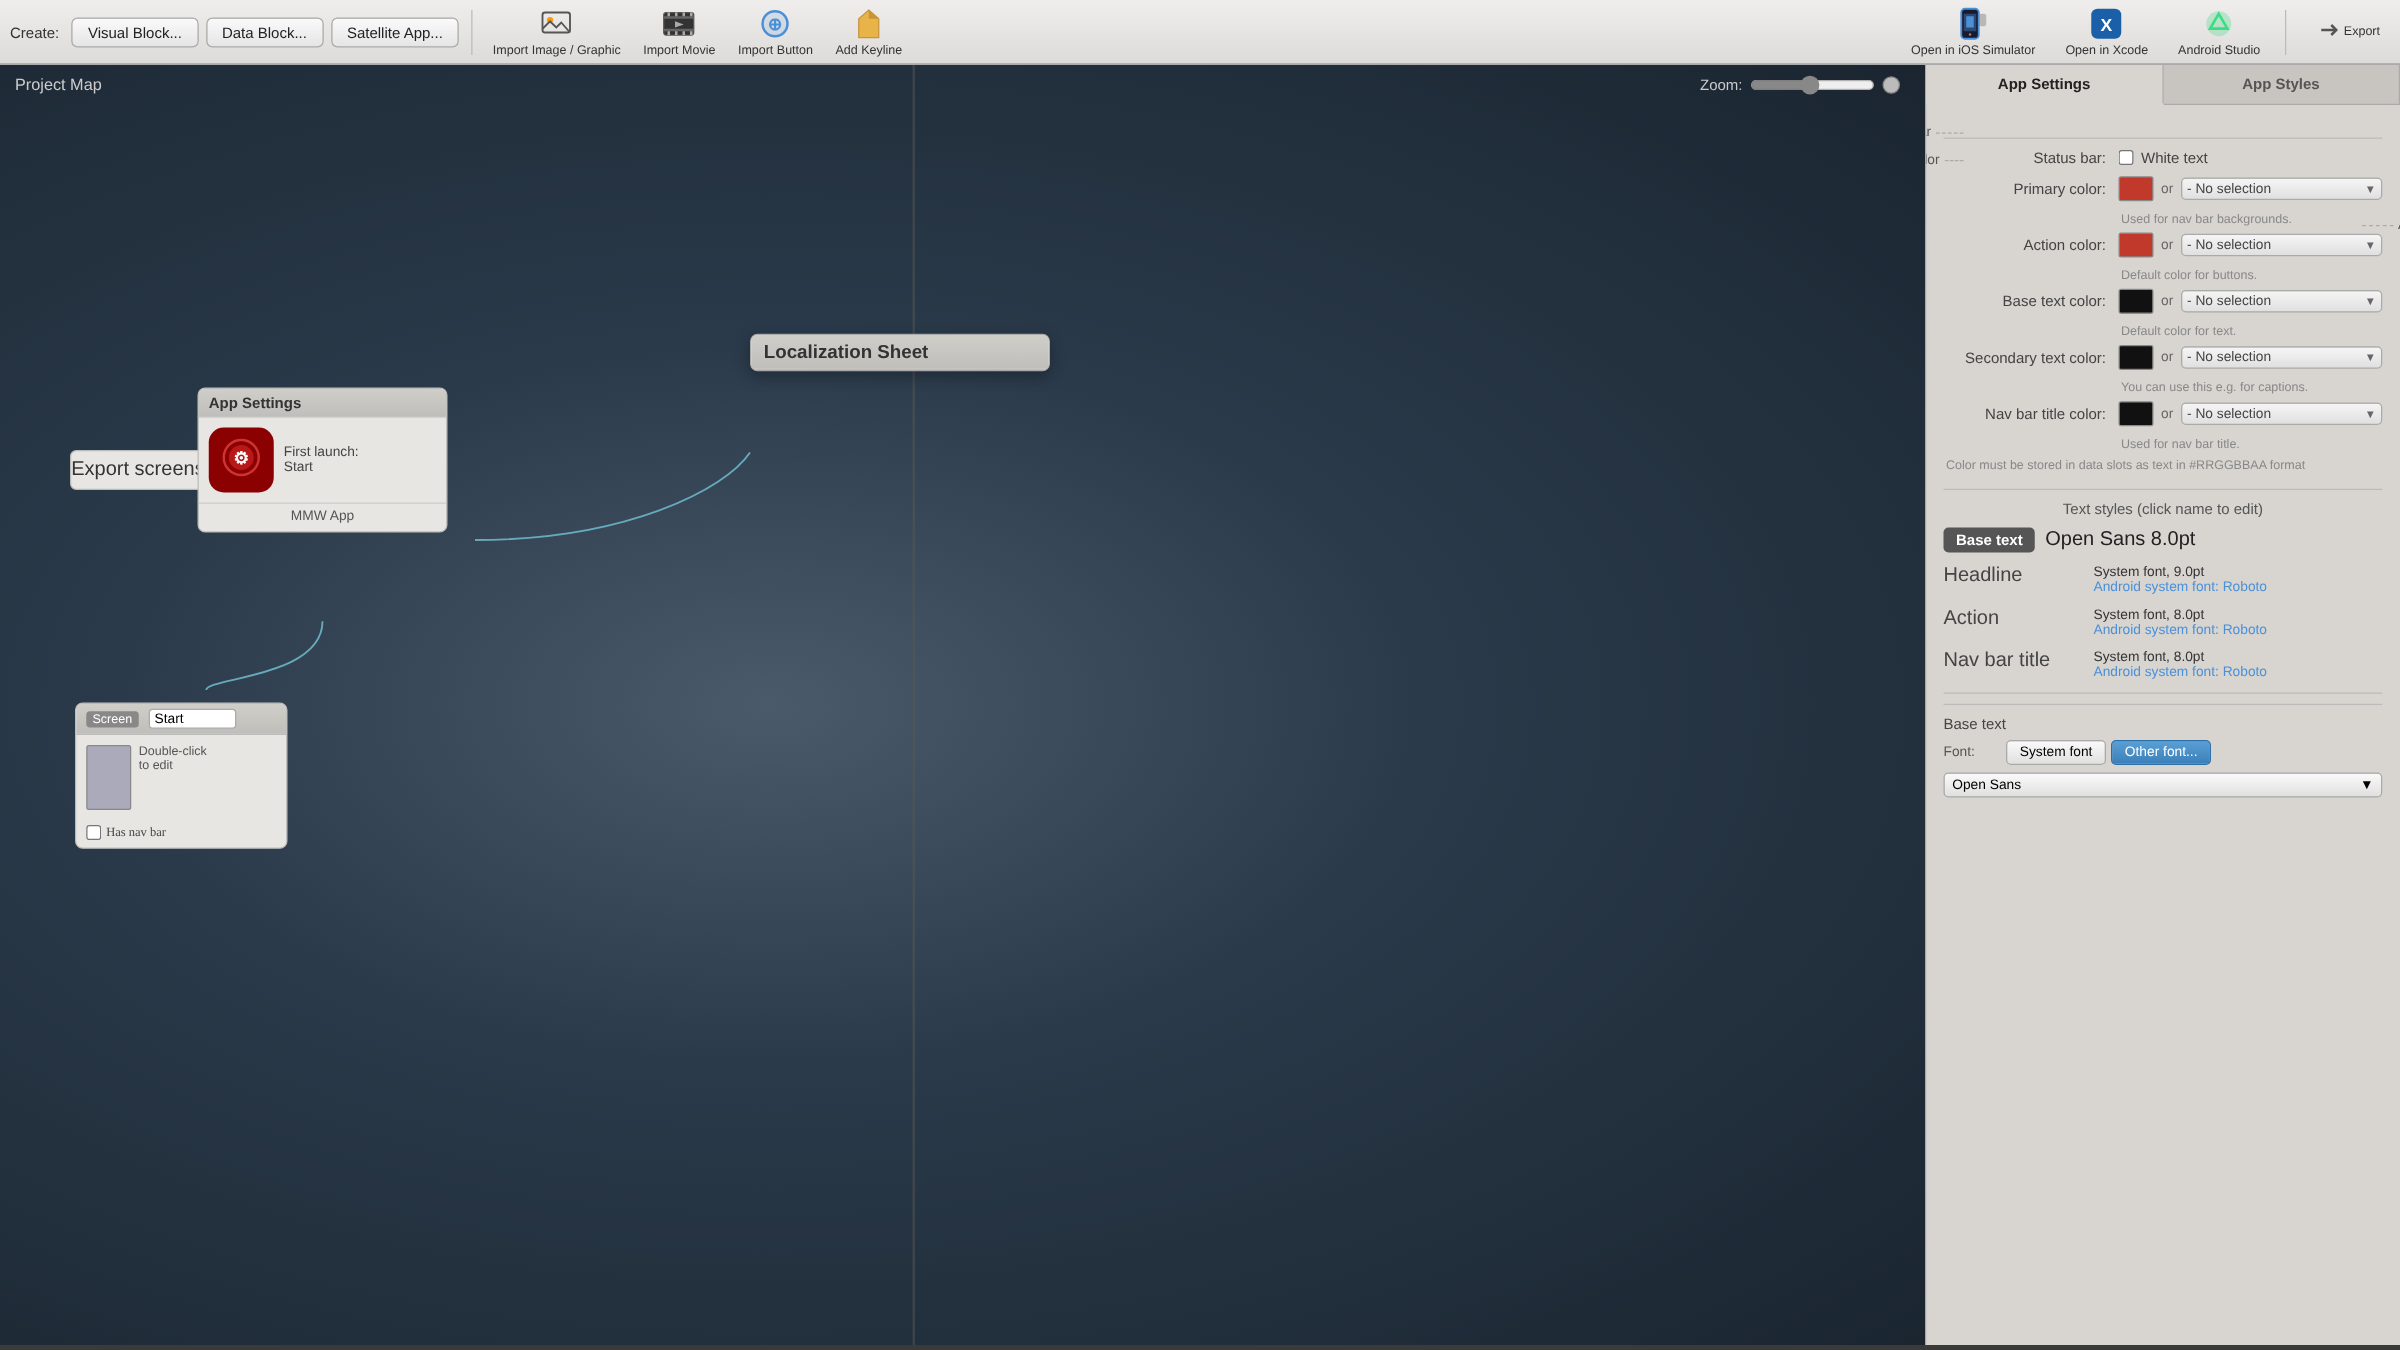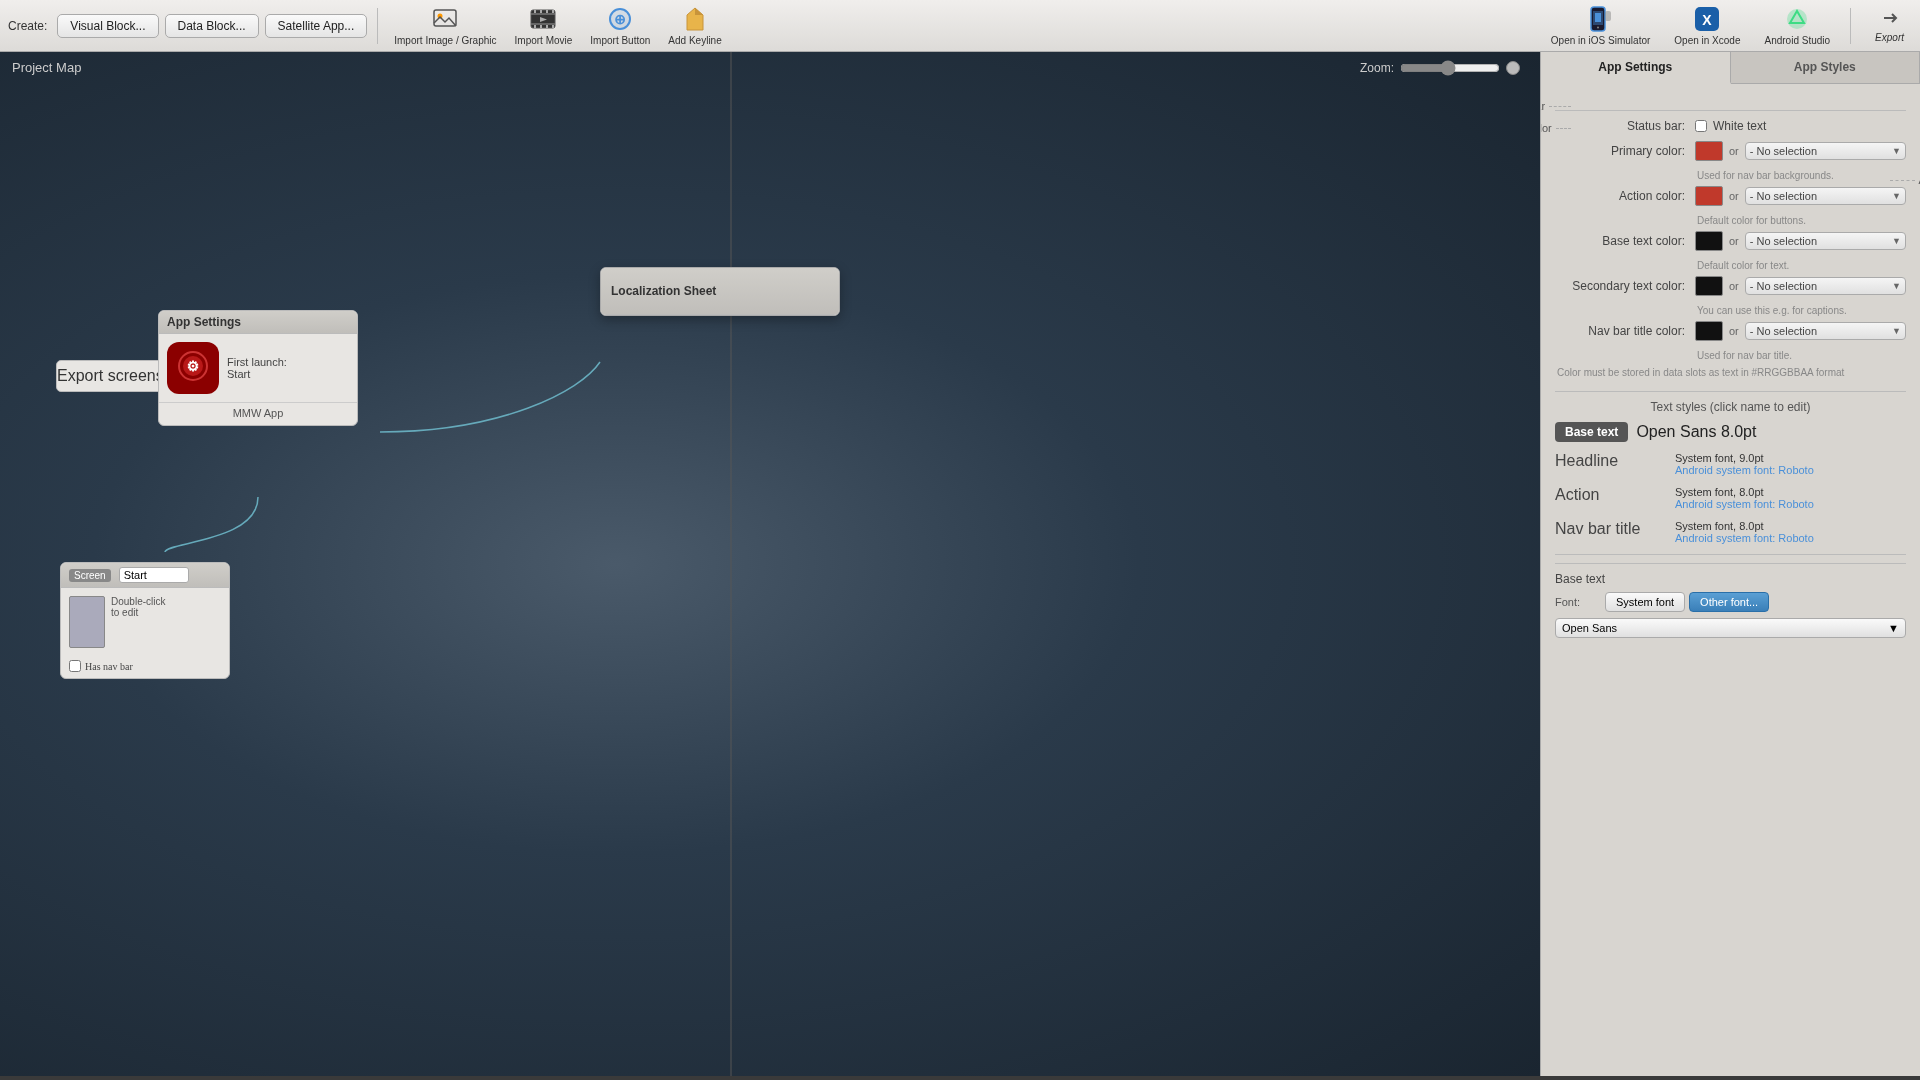--- a/index.html
+++ b/index.html
@@ -37,10 +37,9 @@
       width: 28px; height: 28px;
     }
     .export-btn {
-      display: flex; flex-direction: column; align-items: center;
+      display: flex; flex-direction: row; align-items: center;
       cursor: pointer; padding: 2px 8px; font-size: 10px; color: #333; gap: 2px;
       margin-left: 4px;
-      font-style: italic;
     }
 
     

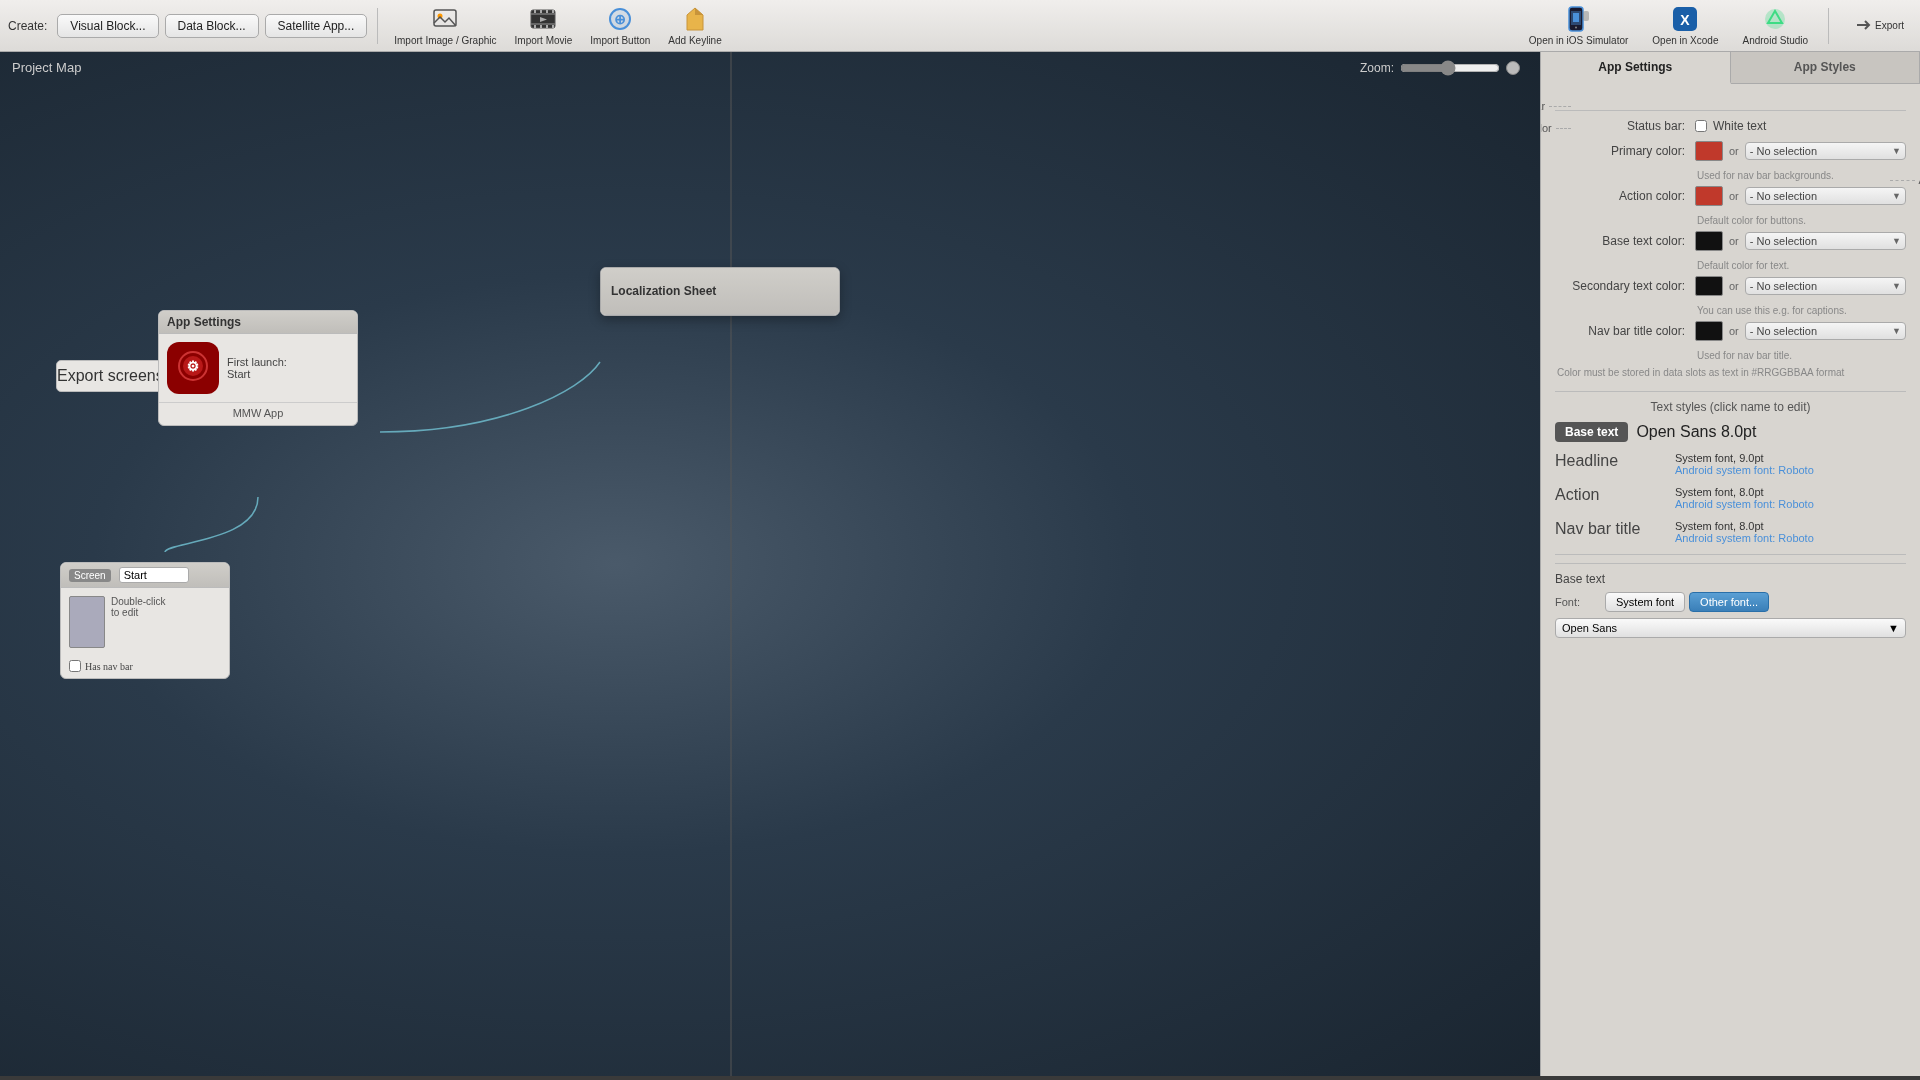--- a/index.html
+++ b/index.html
@@ -141,7 +141,7 @@
     }
     .dialog-title {
       background: linear-gradient(to bottom, #d0cec9, #c0beba);
-      padding: 16px 10px; font-size: 12px; font-weight: 600; color: #333;
+      padding: 5px 10px; font-size: 15px; font-weight: 600; color: #333;
       border-bottom: 1px solid #bbb;
     }
     .dialog-body { padding: 8px 10px; }

